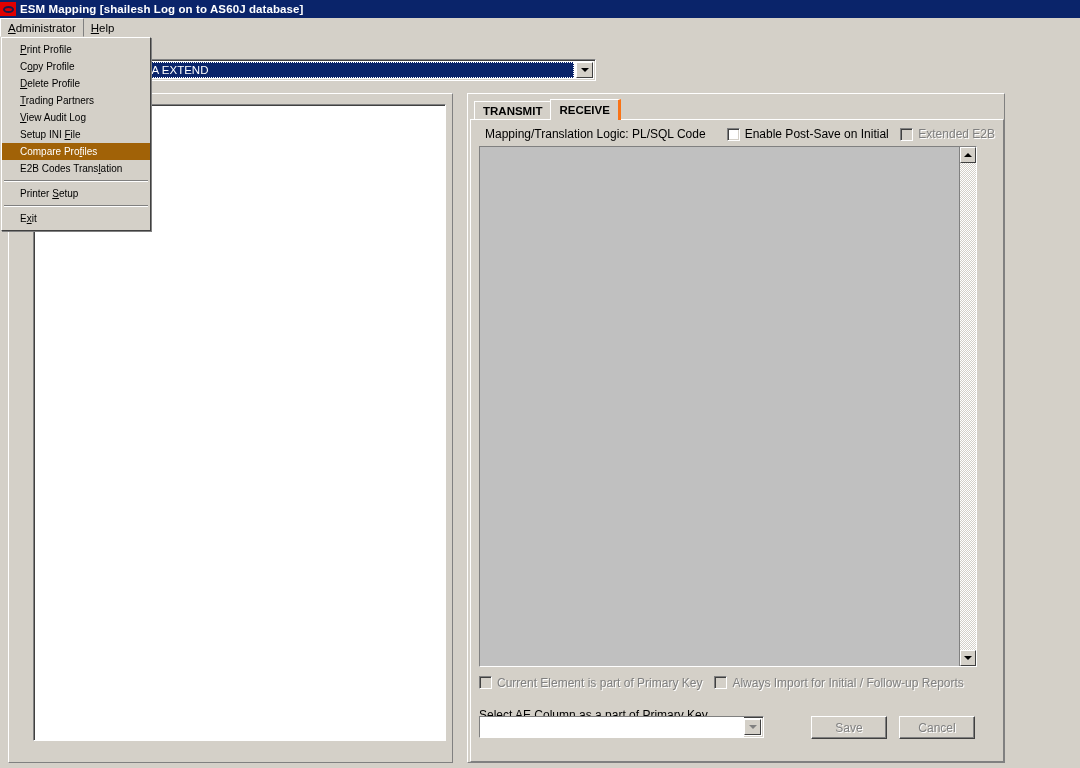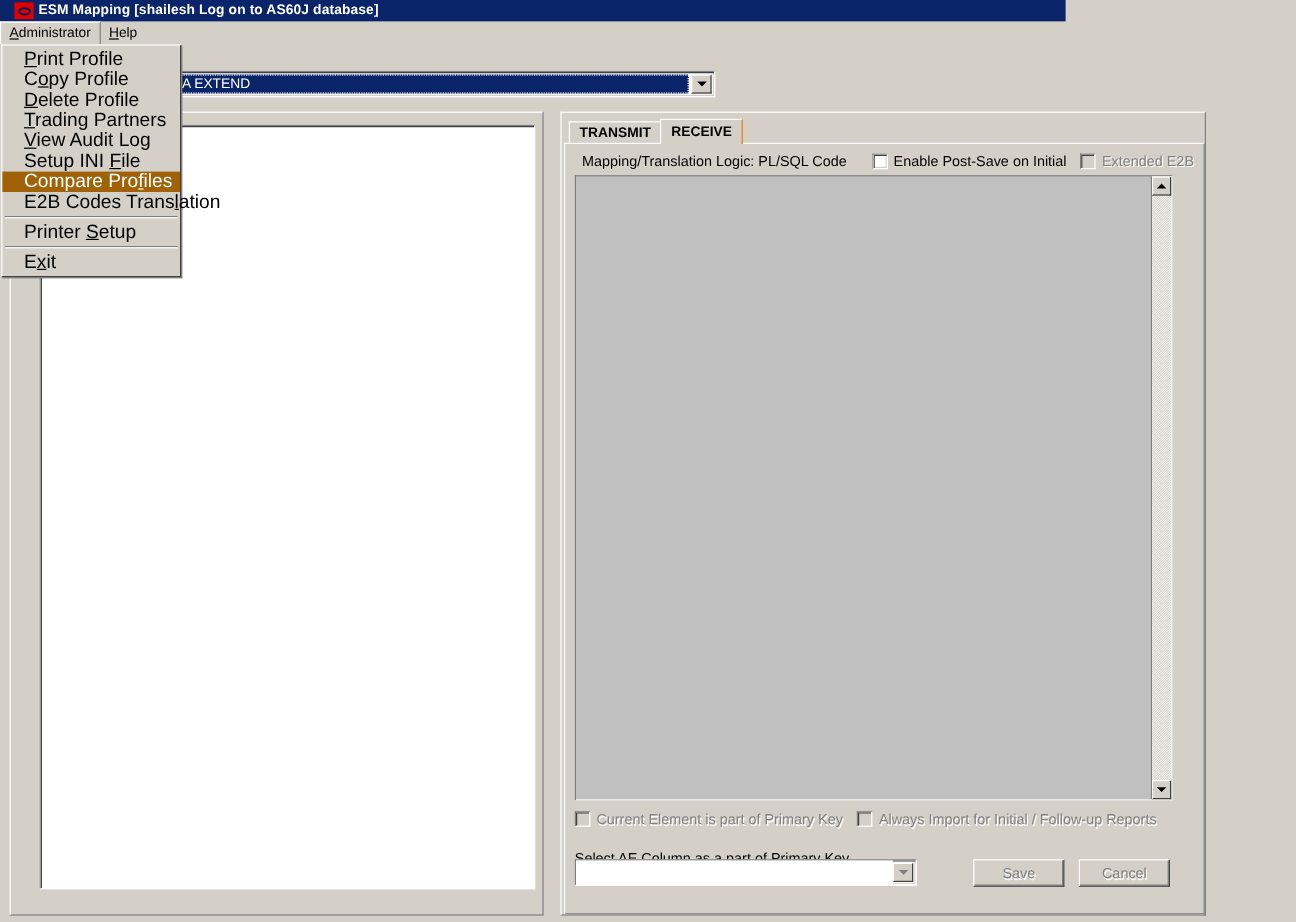--- a/index.html
+++ b/index.html
@@ -22,10 +22,10 @@
   
   .titlebar {
     position: absolute; left: 0; top: 0;
-    width: 888px; height: 18px;
+    width: 1080px; height: 18px;
     background: #0a246a;
     display: flex; align-items: center;
-    padding-left: 12px;
+    padding-left: 0;
   }
   .title-icon {
     width: 16px; height: 14px;

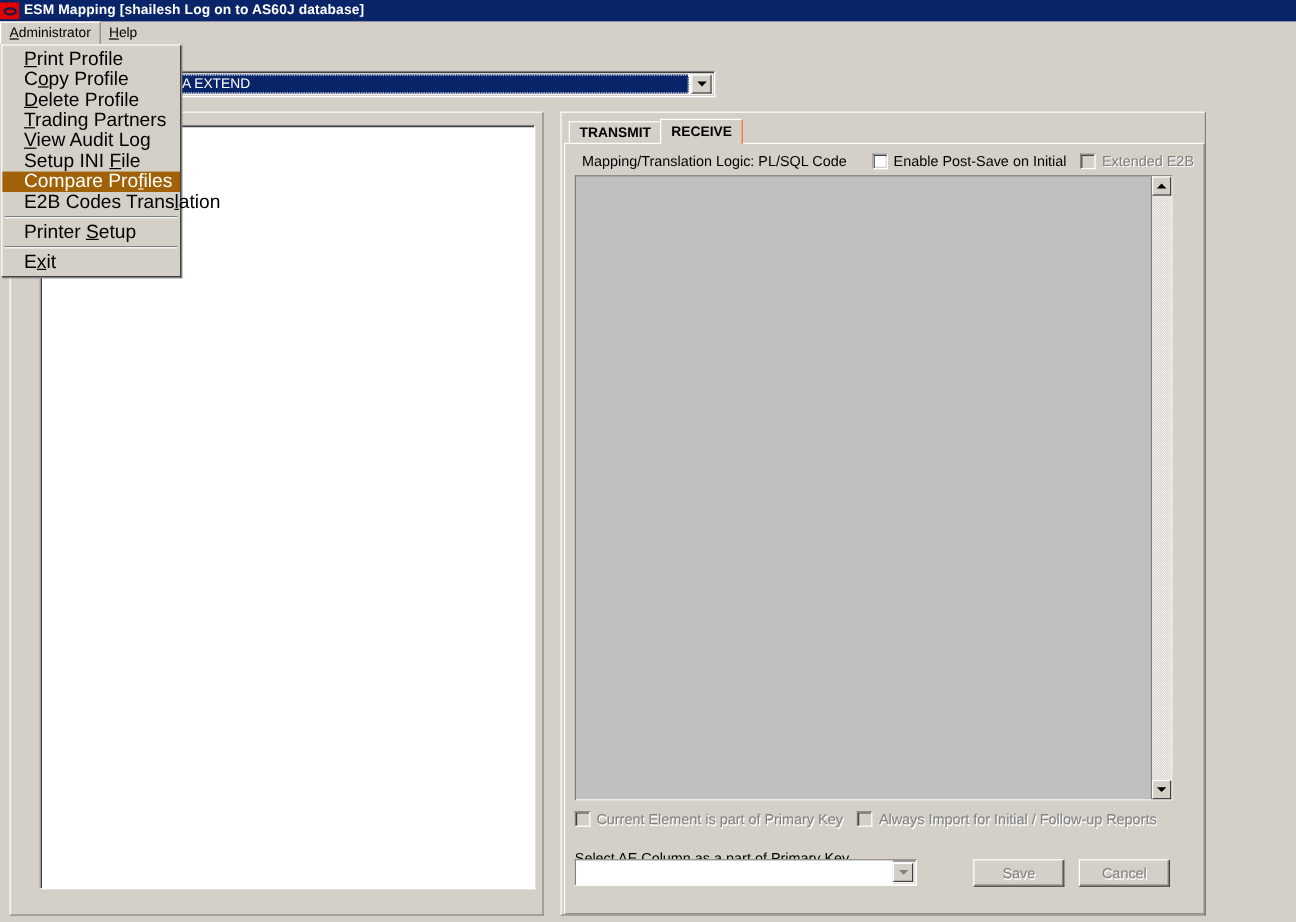--- a/index.html
+++ b/index.html
@@ -89,7 +89,7 @@
     height: 17px;
     line-height: 17px;
     padding: 0 6px 0 18px;
-    font-size: 16px;
+    font-size: 10px;
     color: #000;
     white-space: nowrap;
   }

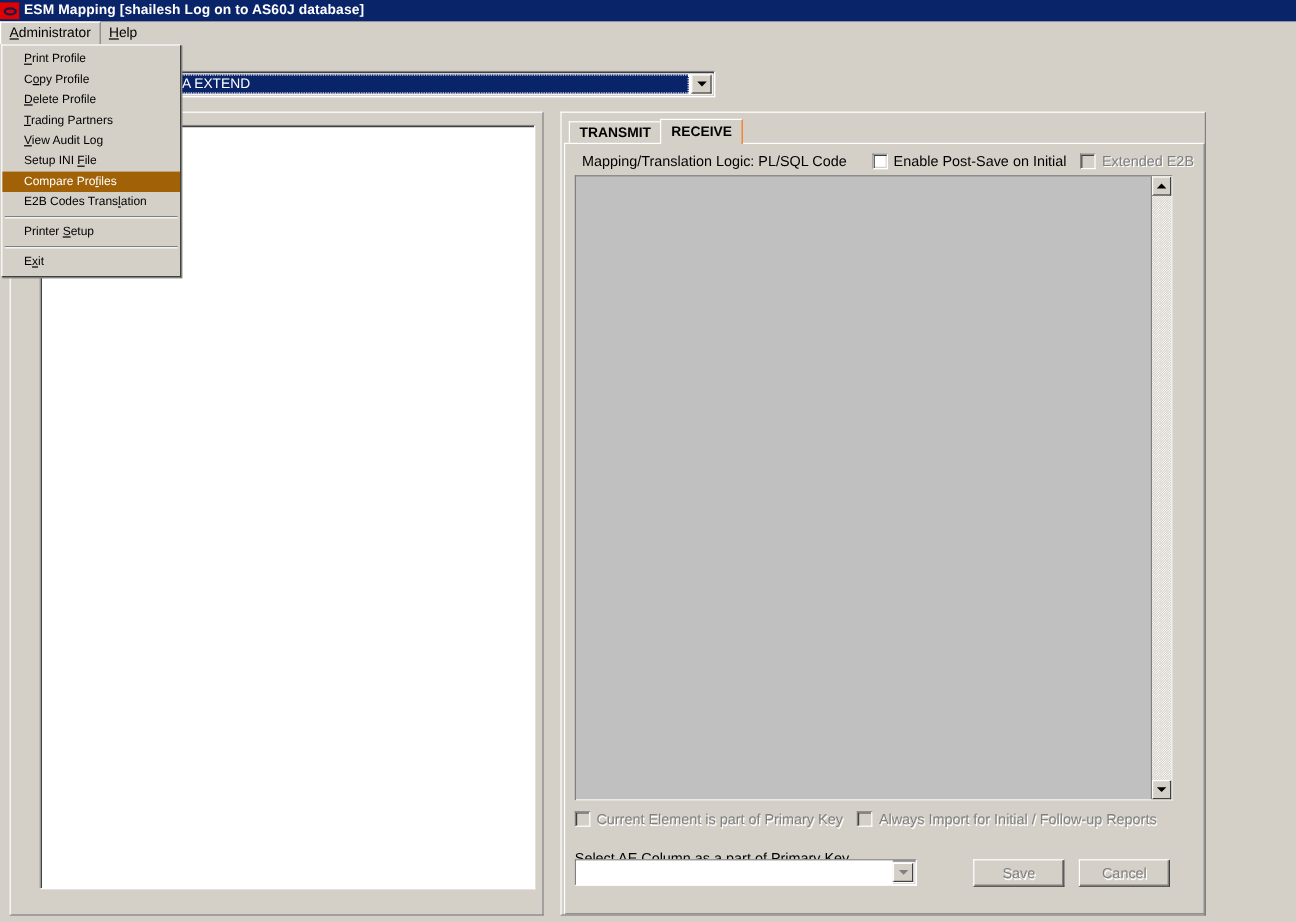--- a/index.html
+++ b/index.html
@@ -229,7 +229,7 @@
     background: #d4d0c8;
     border-top: 1px solid #ffffff;
     border-left: 1px solid #ffffff;
-    border-right: 1px solid #f97316;
+    border-right: 3px solid #f97316;
     z-index: 5;
     position: relative;
   }

